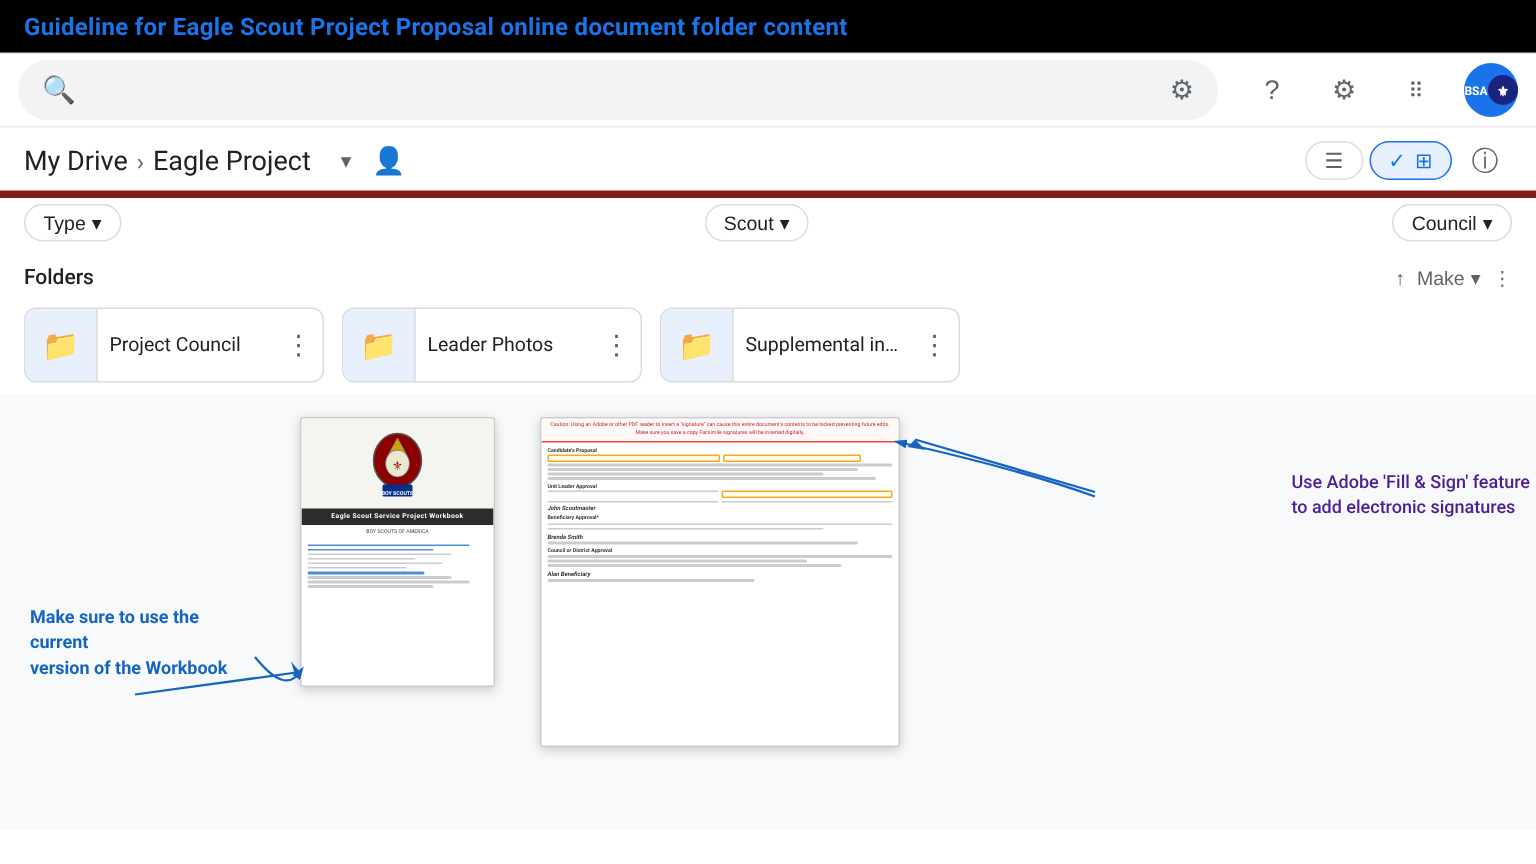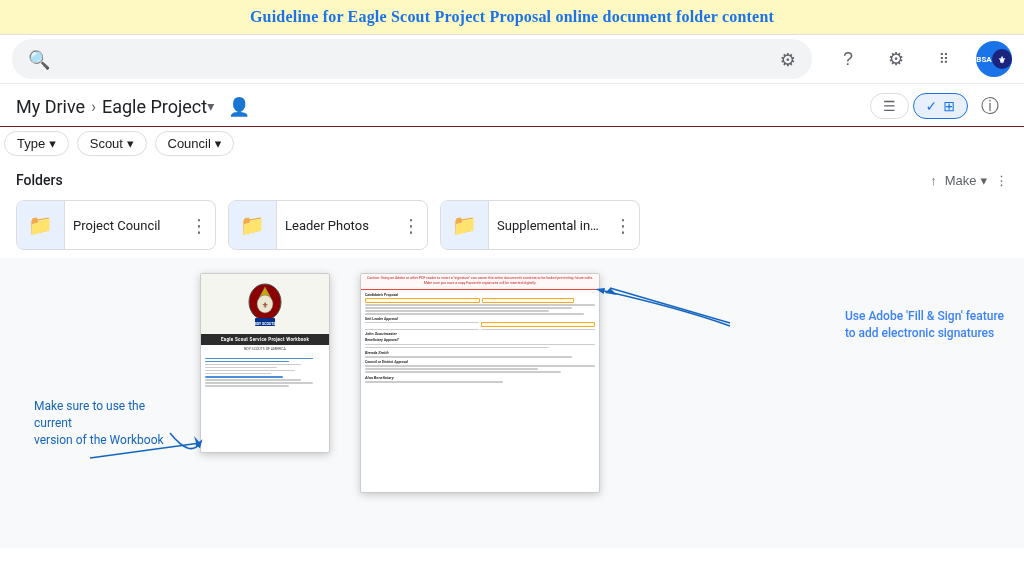--- a/index.html
+++ b/index.html
@@ -7,11 +7,10 @@
 
     
     #title-bar {
-      background: #fef9c3;
+      background: #000000;
       border-bottom: 1px solid #e0e0e0;
       padding: 8px 16px;
-      text-align: center;
-      font-family: Liberation Serif, serif;
+      text-align: left;
     }
     #title-bar h1 {
       font-size: 16px;

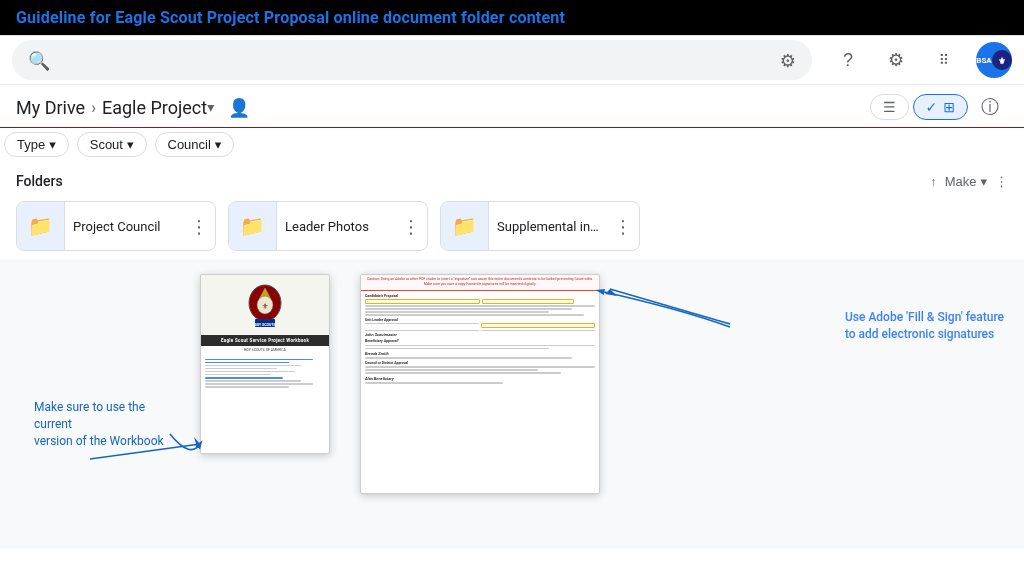--- a/index.html
+++ b/index.html
@@ -278,7 +278,7 @@
   </div>
 </div>
 
-<div style="display:flex;align-items:center;padding:4px 16px 2px;border-bottom:1px solid #7f1d1d;">
+<div style="display:flex;align-items:center;padding:4px 16px 2px;border-bottom:5px solid #7f1d1d;">
   <div class="breadcrumb" style="padding:0;">
     <span style="color:#202124;font-size:18px;cursor:pointer;">My Drive</span>
     <span style="color:#5f6368;font-size:16px;">›</span>

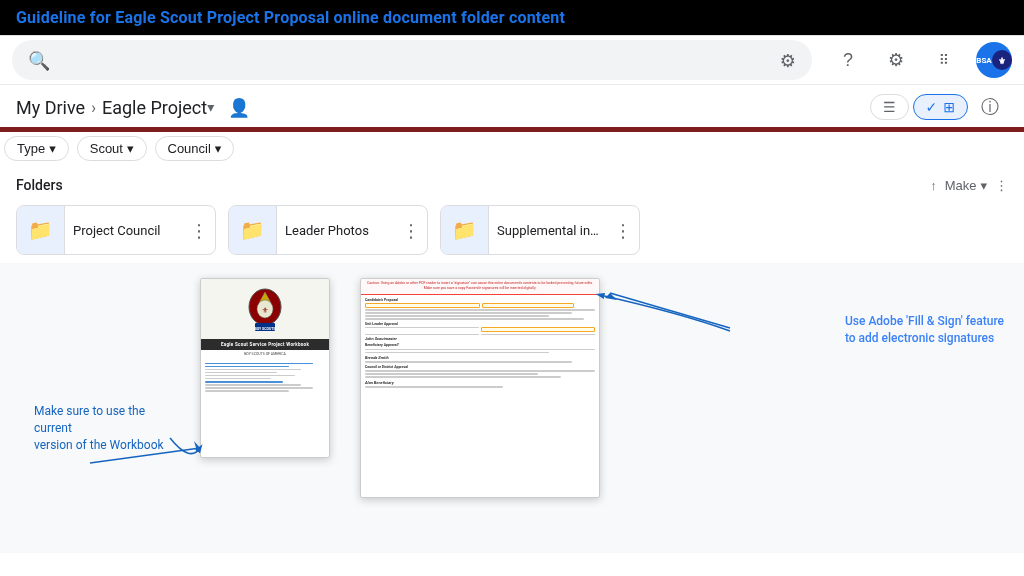--- a/index.html
+++ b/index.html
@@ -282,7 +282,7 @@
   <div class="breadcrumb" style="padding:0;">
     <span style="color:#202124;font-size:18px;cursor:pointer;">My Drive</span>
     <span style="color:#5f6368;font-size:16px;">›</span>
-    <div style="display:flex;align-items:center;gap:0;cursor:pointer;">
+    <div style="display:flex;align-items:center;gap:20px;cursor:pointer;">
       <span style="font-size:18px;color:#202124;">Eagle Project</span>
       <span style="color:#5f6368;font-size:14px;">▾</span>
     </div>

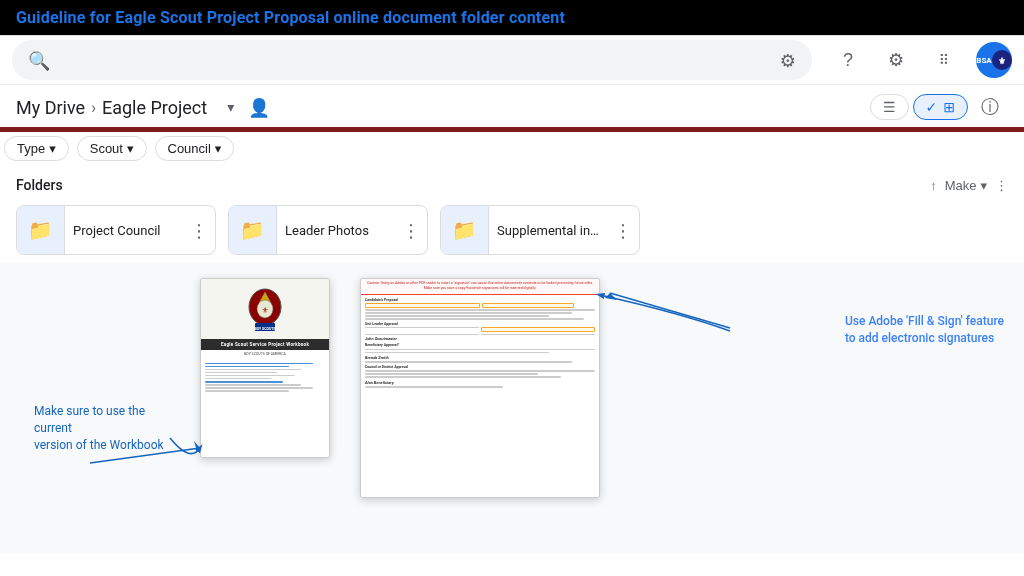--- a/index.html
+++ b/index.html
@@ -129,8 +129,9 @@
     .filter-row {
       display: flex;
       align-items: center;
-      padding: 4px 4px 8px;
-      gap: 8px;
+      padding: 4px 16px 8px;
+      gap: 24px;
+      justify-content: space-between;
     }
     .filter-btn {
       border: 1px solid #dadce0;

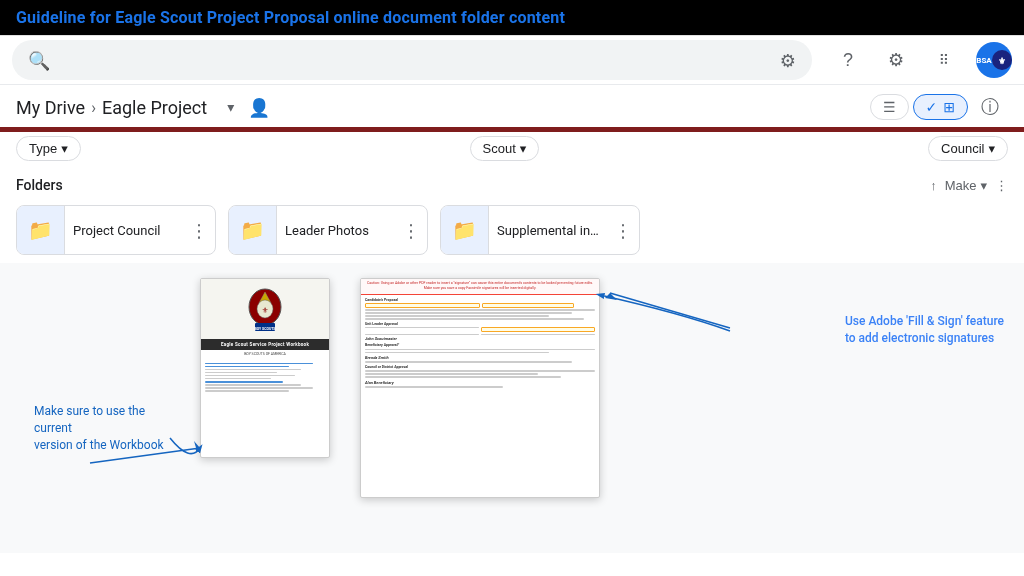--- a/index.html
+++ b/index.html
@@ -446,7 +446,7 @@
     Make sure to use the current<br>version of the Workbook
   </div>
 
-  <div class="annotation-text" style="right:20px;top:50px;color:#3b82f6;font-size:12px;font-weight:500;max-width:180px;line-height:1.4;text-align:left;">
+  <div class="annotation-text" style="right:4px;top:50px;color:#4c1d95;font-size:12px;font-weight:500;max-width:180px;line-height:1.4;text-align:left;">
     Use Adobe 'Fill &amp; Sign' feature<br>to add electronic signatures
   </div>
 

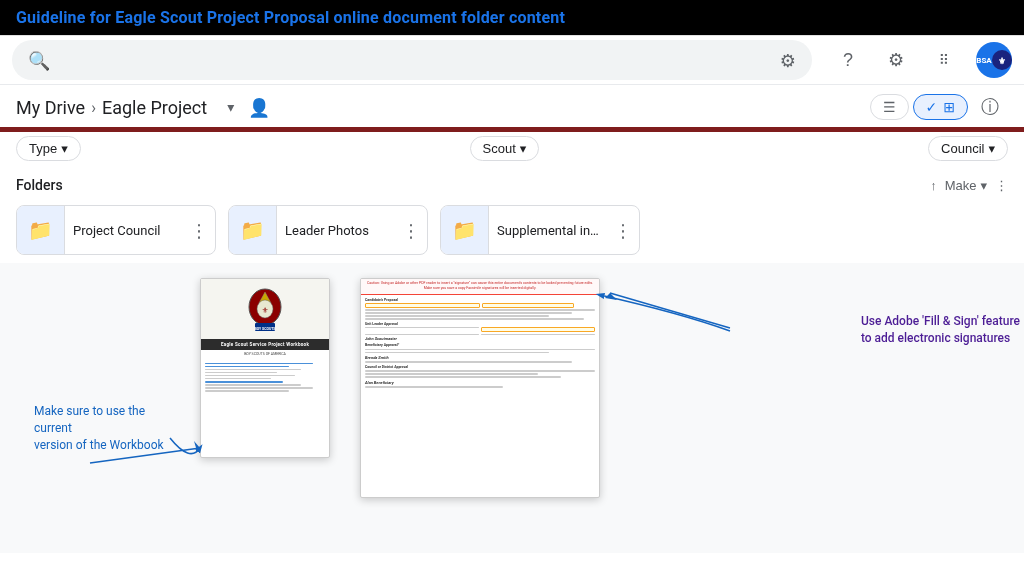--- a/index.html
+++ b/index.html
@@ -442,7 +442,7 @@
     </div>
   </div>
 
-  <div class="annotation-text" style="left:20px;top:140px;color:#1565c0;font-size:12px;font-weight:400;max-width:150px;line-height:1.4;margin-left:14px;">
+  <div class="annotation-text" style="left:20px;top:140px;color:#1565c0;font-size:12px;font-weight:700;max-width:150px;line-height:1.4;">
     Make sure to use the current<br>version of the Workbook
   </div>
 

